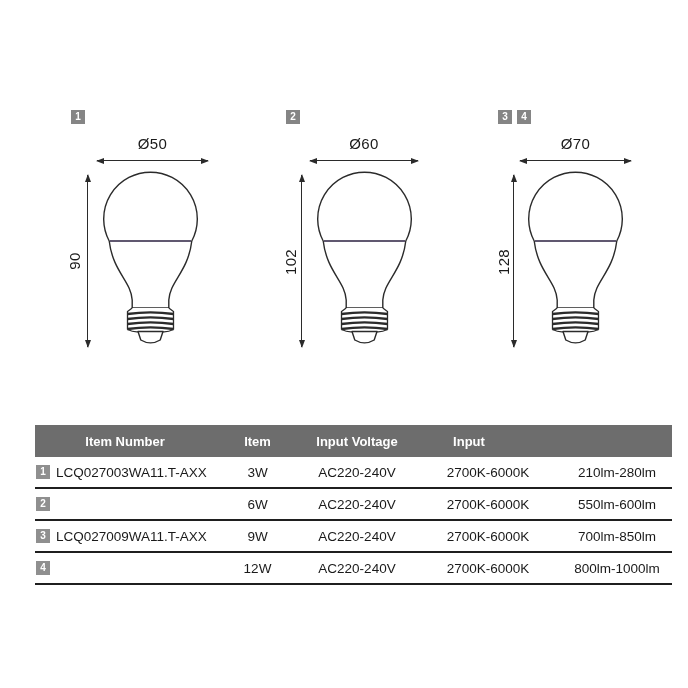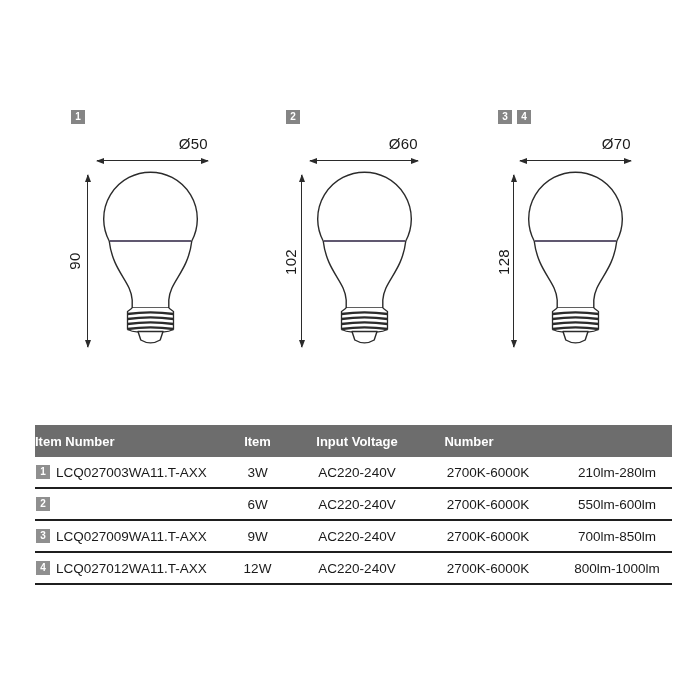--- a/index.html
+++ b/index.html
@@ -27,7 +27,7 @@
   }
   .dia-label{
     position:absolute;top:29px;font-size:15px;color:var(--text);
-    text-align:right;letter-spacing:.3px;
+    text-align:center;letter-spacing:.3px;
   }
   .h-arrow{position:absolute;top:54px;height:0;border-top:1px solid var(--line);}
   .h-arrow::before,.h-arrow::after{

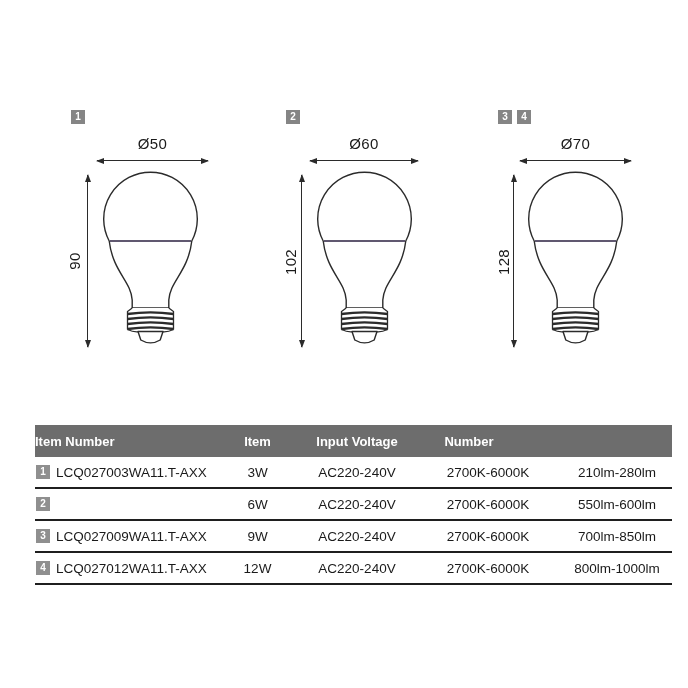--- a/index.html
+++ b/index.html
@@ -52,7 +52,7 @@
   
   .spec-table{position:absolute;left:35px;top:425px;width:637px;}
   .thead{display:flex;height:32px;background:var(--header-bg);align-items:center;}
-  .th{color:#ffffff;font-size:13px;font-weight:bold;}
+  .th{color:#ffffff;font-size:13px;font-weight:bold;text-align:center;}
   .trow{
     display:flex;height:30px;align-items:center;
     border-bottom:2px solid var(--separator);font-size:13.5px;

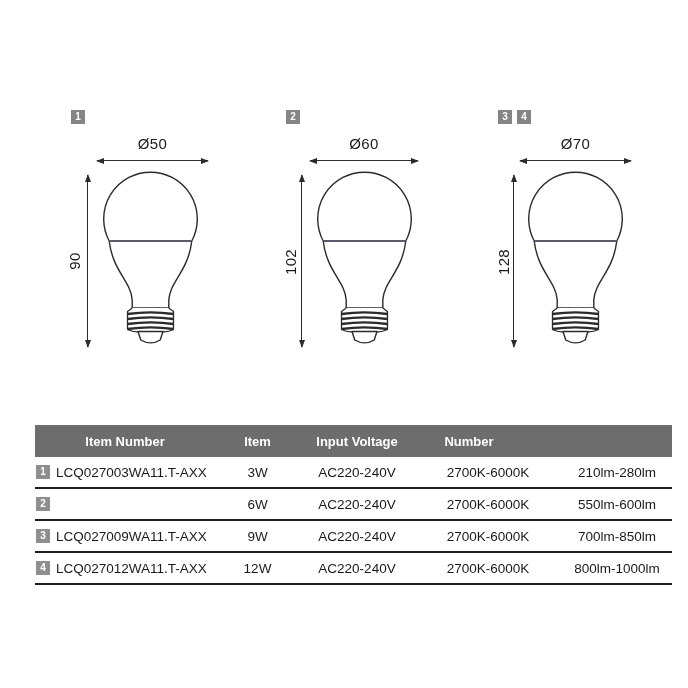--- a/index.html
+++ b/index.html
@@ -124,7 +124,7 @@
       <div class="th c1">Item Number</div>
       <div class="th c2">Item</div>
       <div class="th c3">Input Voltage</div>
-      <div class="th c5">Number</div>
+      <div class="th c5">Input</div>
     </div>
 
     <div class="trow">

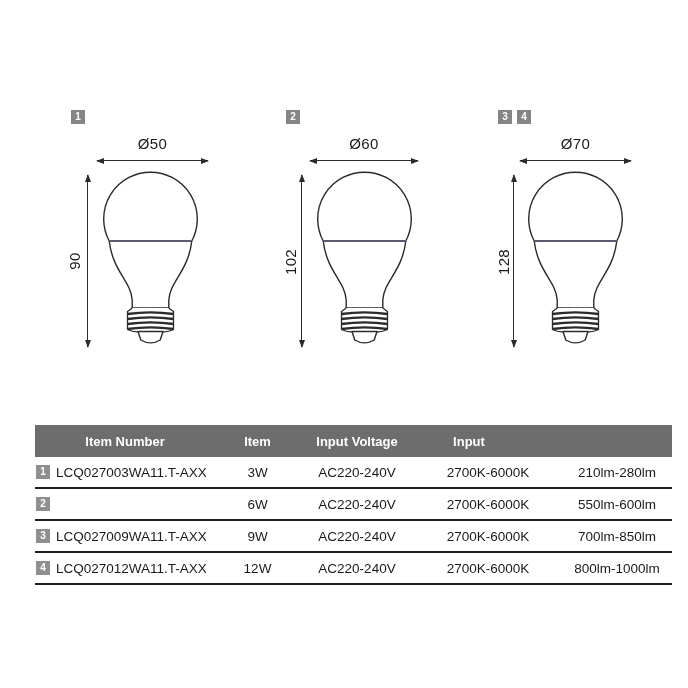--- a/index.html
+++ b/index.html
@@ -162,7 +162,6 @@
     <div class="trow">
       <div class="c1 cell-item">
         <span class="row-badge">4</span>
-        <span>LCQ027012WA11.T-AXX</span>
       </div>
       <div class="c2">12W</div>
       <div class="c3">AC220-240V</div>

